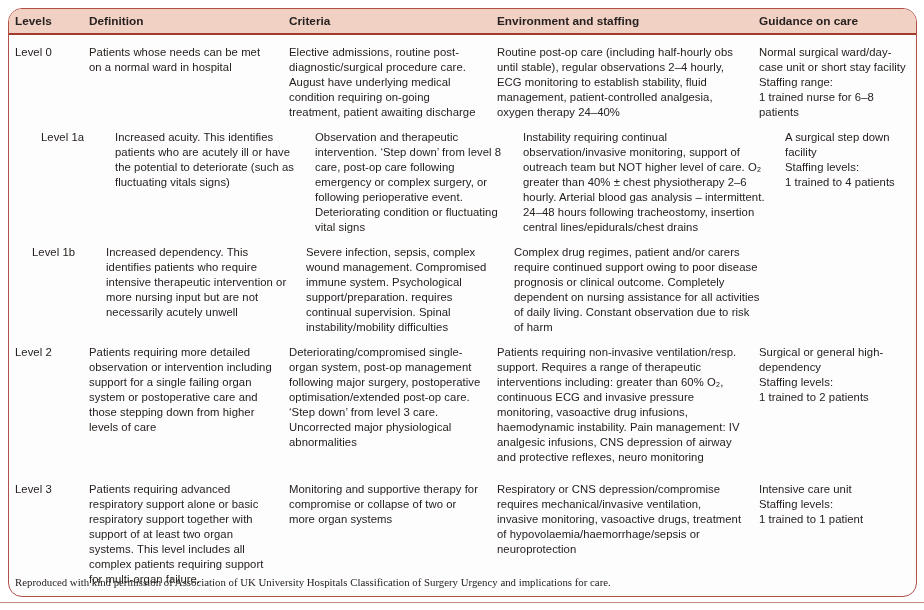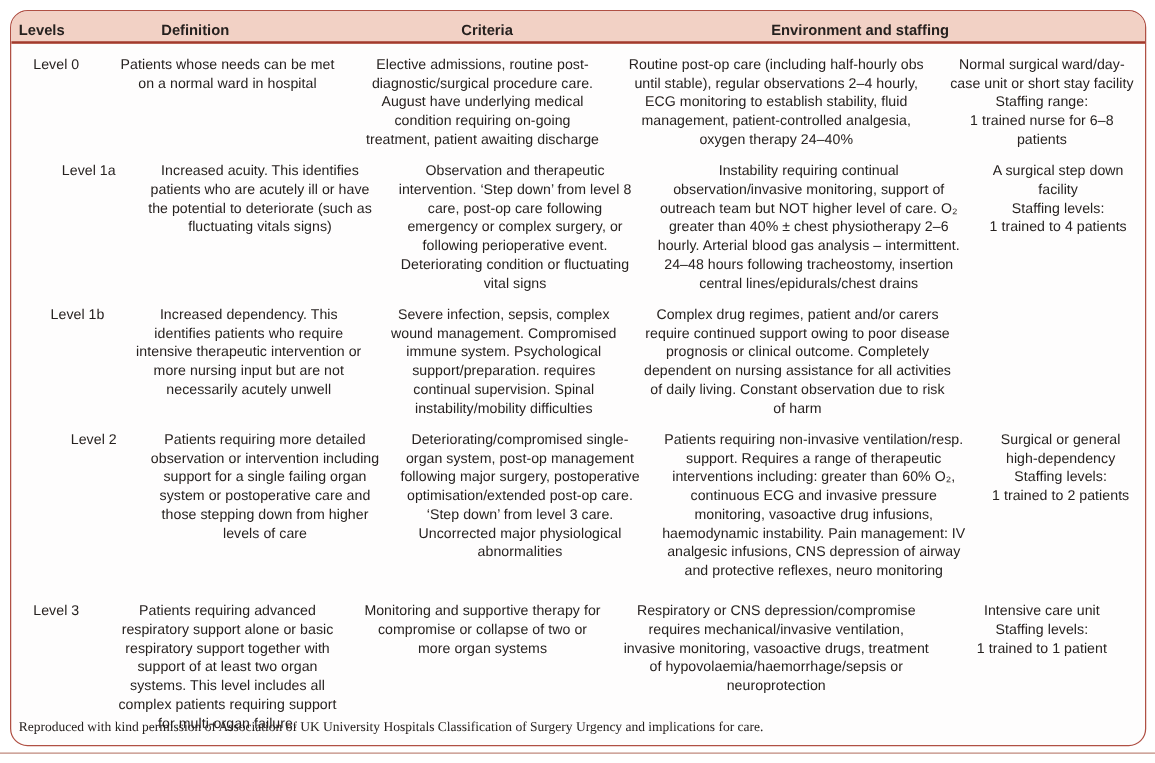--- a/index.html
+++ b/index.html
@@ -36,7 +36,6 @@
     background:var(--header-bg);
     border-bottom:2px solid var(--header-rule);
     align-items:center;
-    gap:40px;
   }
   .cell{
     padding:0 8px 0 6px;

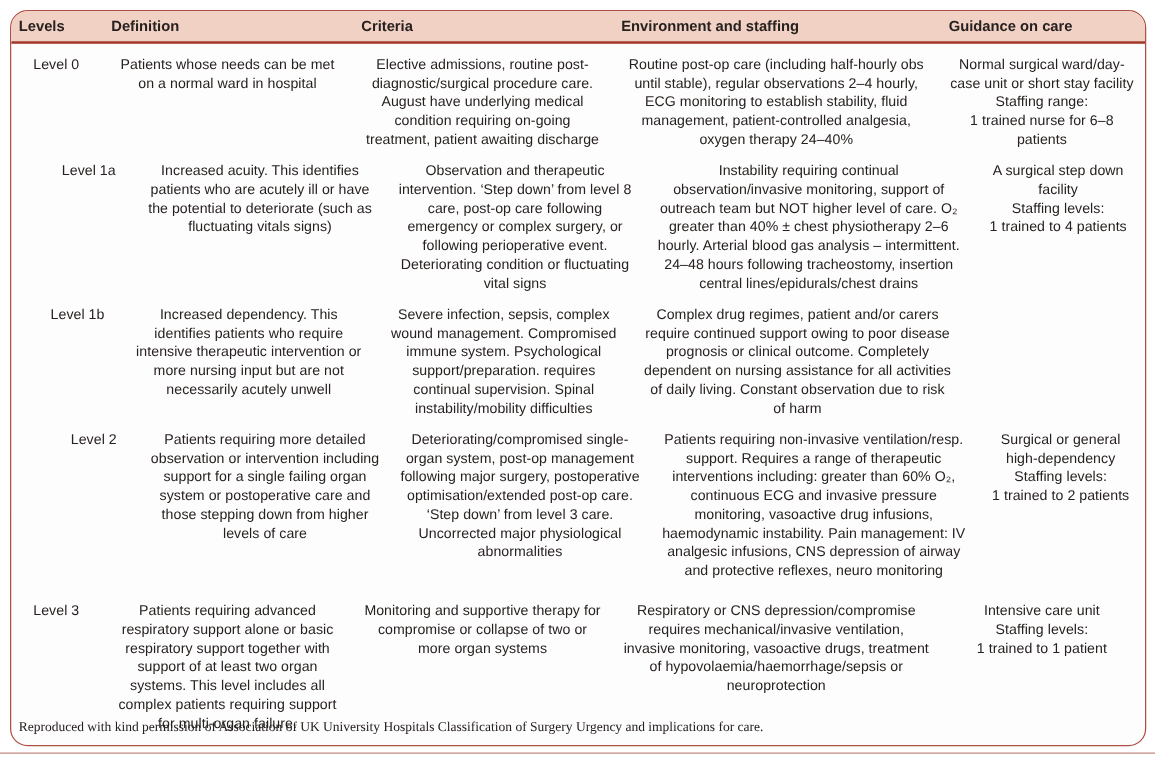--- a/index.html
+++ b/index.html
@@ -48,7 +48,7 @@
     font-size:11.8px;
     letter-spacing:0;
   }
-  .body-row{padding-top:10px;text-align:center;}
+  .body-row{padding-top:10px;}
   .row-0{min-height:80px;}
   .row-1{min-height:113px;margin-left:26px;}
   .row-2{min-height:91px;margin-left:17px;}

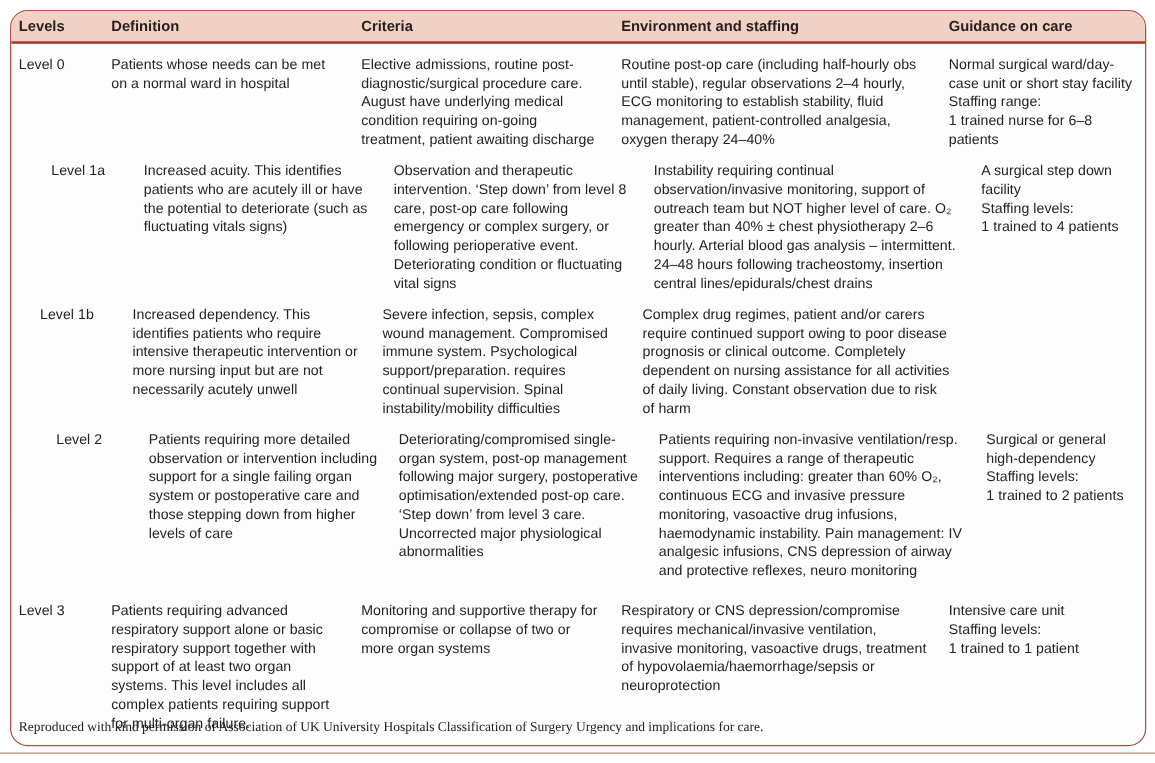--- a/index.html
+++ b/index.html
@@ -52,7 +52,7 @@
   .row-0{min-height:80px;}
   .row-1{min-height:113px;margin-left:26px;}
   .row-2{min-height:91px;margin-left:17px;}
-  .row-3{min-height:137px;margin-left:30px;}
+  .row-3{min-height:137px;}
   .row-4{min-height:105px;}
   .env{white-space:pre-line;}
   .caption{

